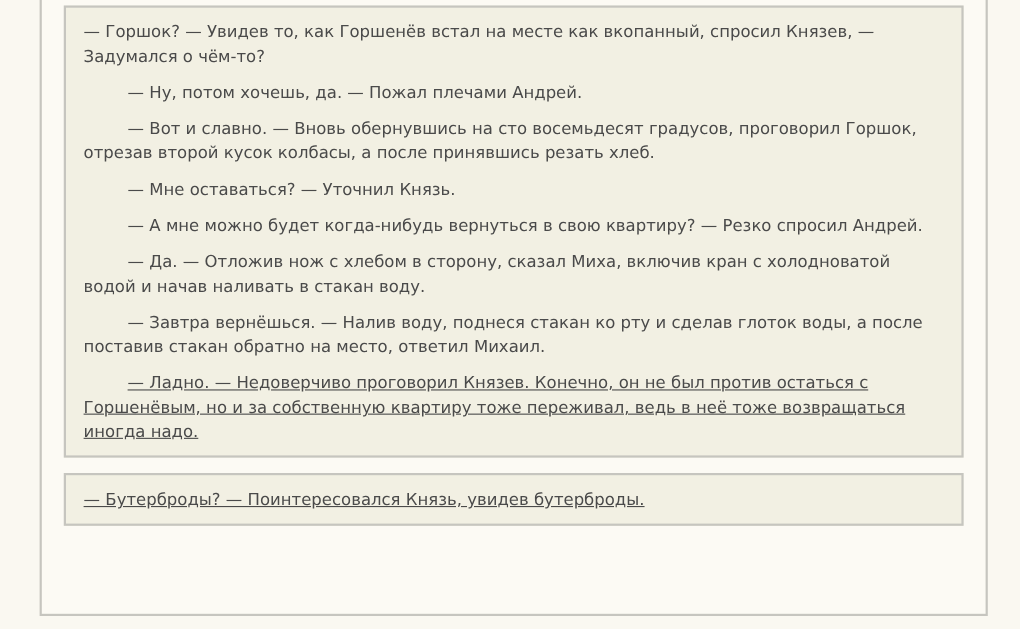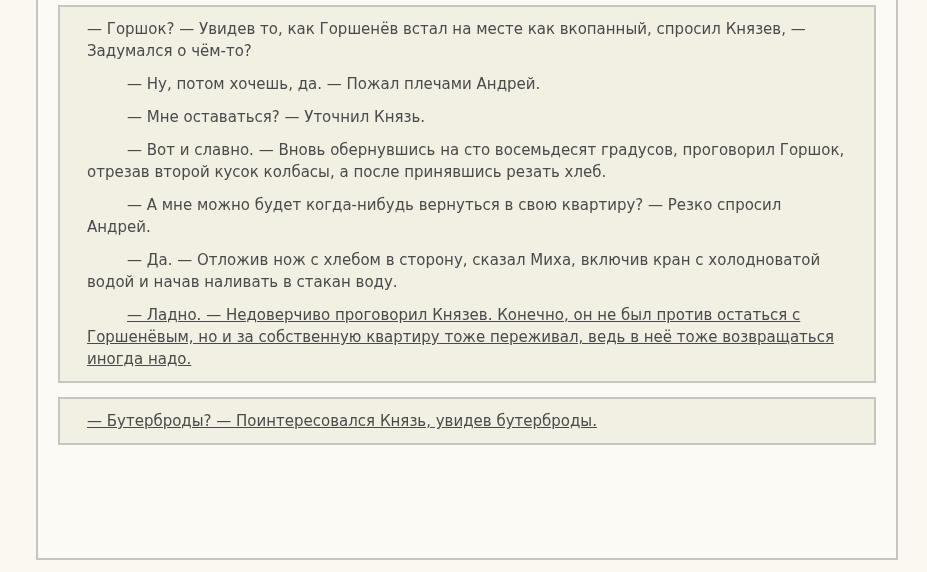--- a/index.html
+++ b/index.html
@@ -39,7 +39,7 @@
   .text-block {
     border: 2px solid var(--border-color);
     background: var(--box-bg);
-    padding: 11px 27px;
+    padding: 11px 16px;
     color: var(--text-color);
     font-size: 15px;
     line-height: 22px;

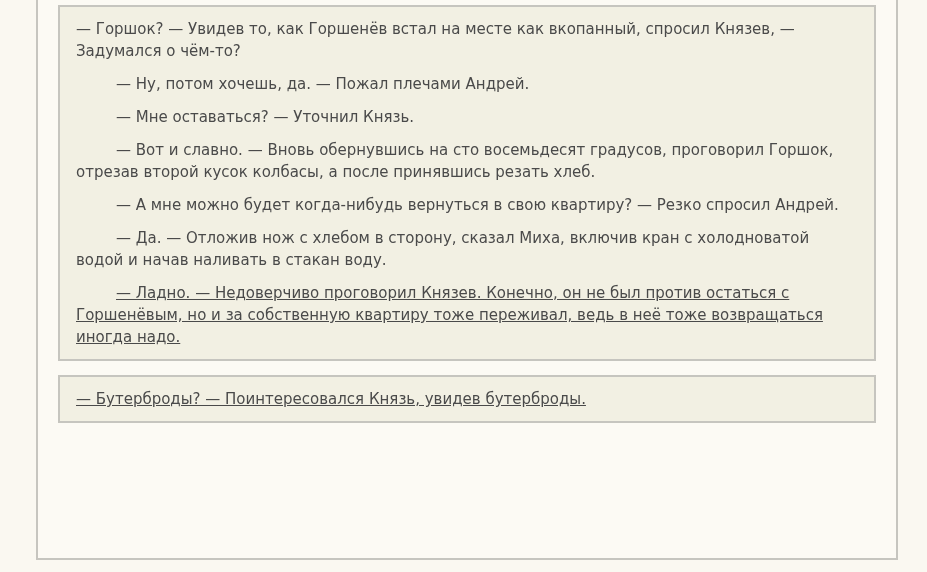--- a/index.html
+++ b/index.html
@@ -62,8 +62,8 @@
     <section class="text-block">
         <p>— Горшок? — Увидев то, как Горшенёв встал на месте как вкопанный, спросил Князев, — Задумался о чём-то?</p>
         <p>— Ну, потом хочешь, да. — Пожал плечами Андрей.</p>
+        <p>— Вот и славно. — Вновь обернувшись на сто восемьдесят градусов, проговорил Горшок, отрезав второй кусок колбасы, а после принявшись резать хлеб.</p>
         <p>— Мне оставаться? — Уточнил Князь.</p>
-        <p>— Вот и славно. — Вновь обернувшись на сто восемьдесят градусов, проговорил Горшок, отрезав второй кусок колбасы, а после принявшись резать хлеб.</p>
         <p>— А мне можно будет когда-нибудь вернуться в свою квартиру? — Резко спросил Андрей.</p>
         <p>— Да. — Отложив нож с хлебом в сторону, сказал Миха, включив кран с холодноватой водой и начав наливать в стакан воду.</p>
         <p>— Ладно. — Недоверчиво проговорил Князев. Конечно, он не был против остаться с Горшенёвым, но и за собственную квартиру тоже переживал, ведь в неё тоже возвращаться иногда надо.</p>

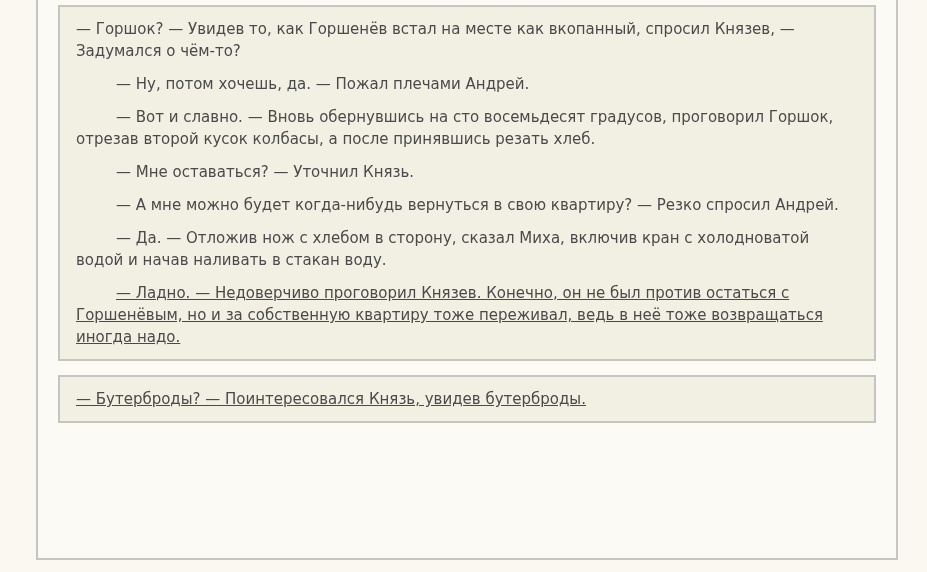--- a/index.html
+++ b/index.html
@@ -66,6 +66,7 @@
         <p>— Мне оставаться? — Уточнил Князь.</p>
         <p>— А мне можно будет когда-нибудь вернуться в свою квартиру? — Резко спросил Андрей.</p>
         <p>— Да. — Отложив нож с хлебом в сторону, сказал Миха, включив кран с холодноватой водой и начав наливать в стакан воду.</p>
+        <p>— Завтра вернёшься. — Налив воду, поднеся стакан ко рту и сделав глоток воды, а после поставив стакан обратно на место, ответил Михаил.</p>
         <p>— Ладно. — Недоверчиво проговорил Князев. Конечно, он не был против остаться с Горшенёвым, но и за собственную квартиру тоже переживал, ведь в неё тоже возвращаться иногда надо.</p>
       </section>
     <section class="text-block">

